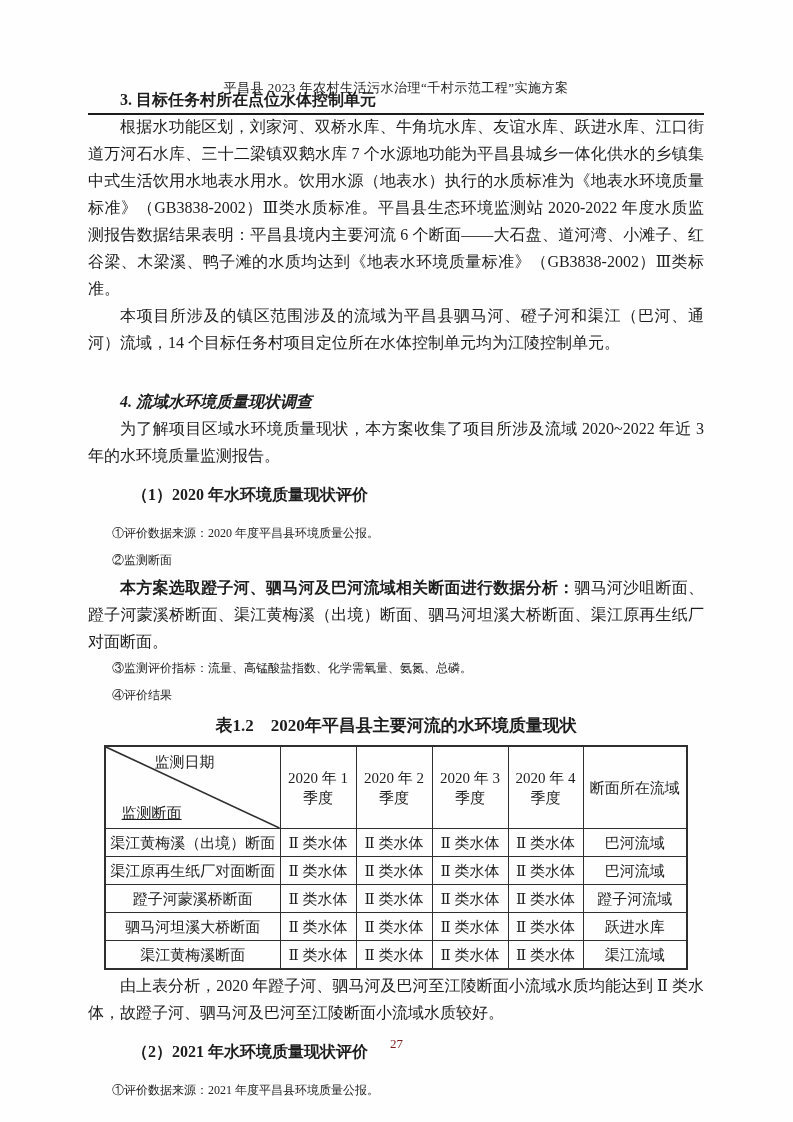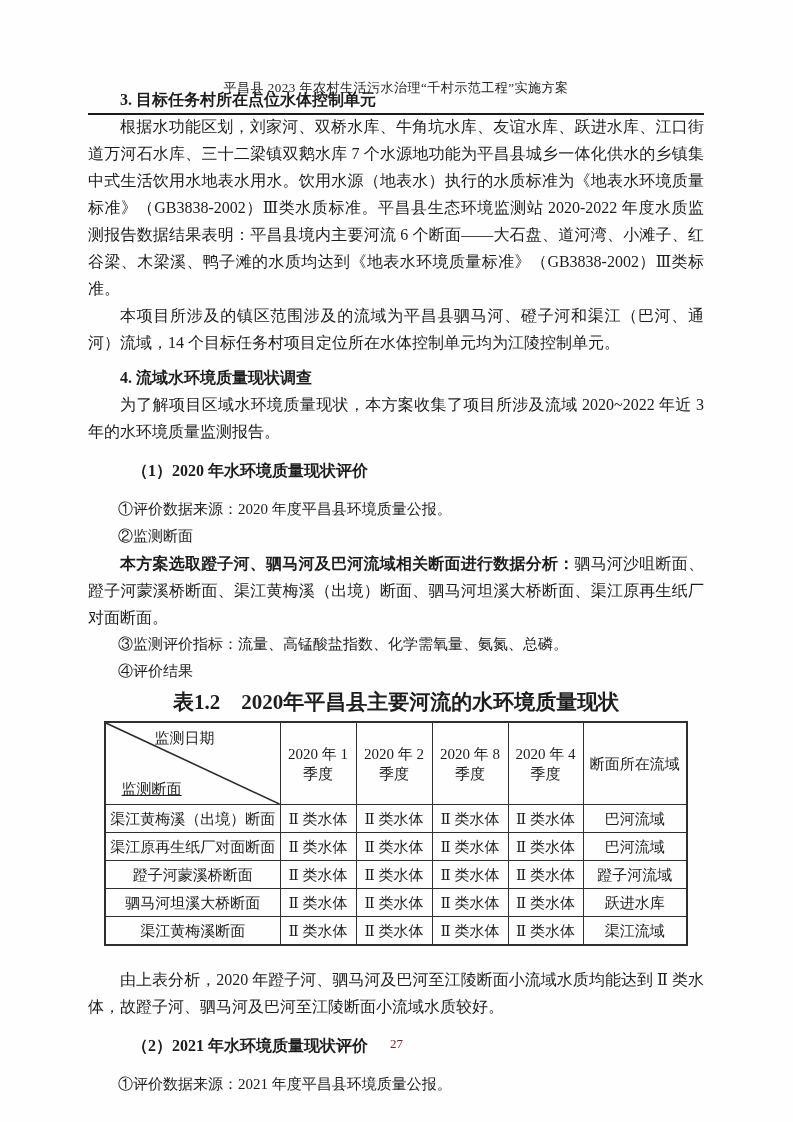--- a/index.html
+++ b/index.html
@@ -38,7 +38,7 @@
     font-weight: bold;
     line-height: 27px;
   }
-  .num-heading.gap-top { margin-top: 8px; }
+  .num-heading.gap-top { margin-top: 32px; font-style: italic; }
   .para {
     margin: 0;
     font-size: 16px;

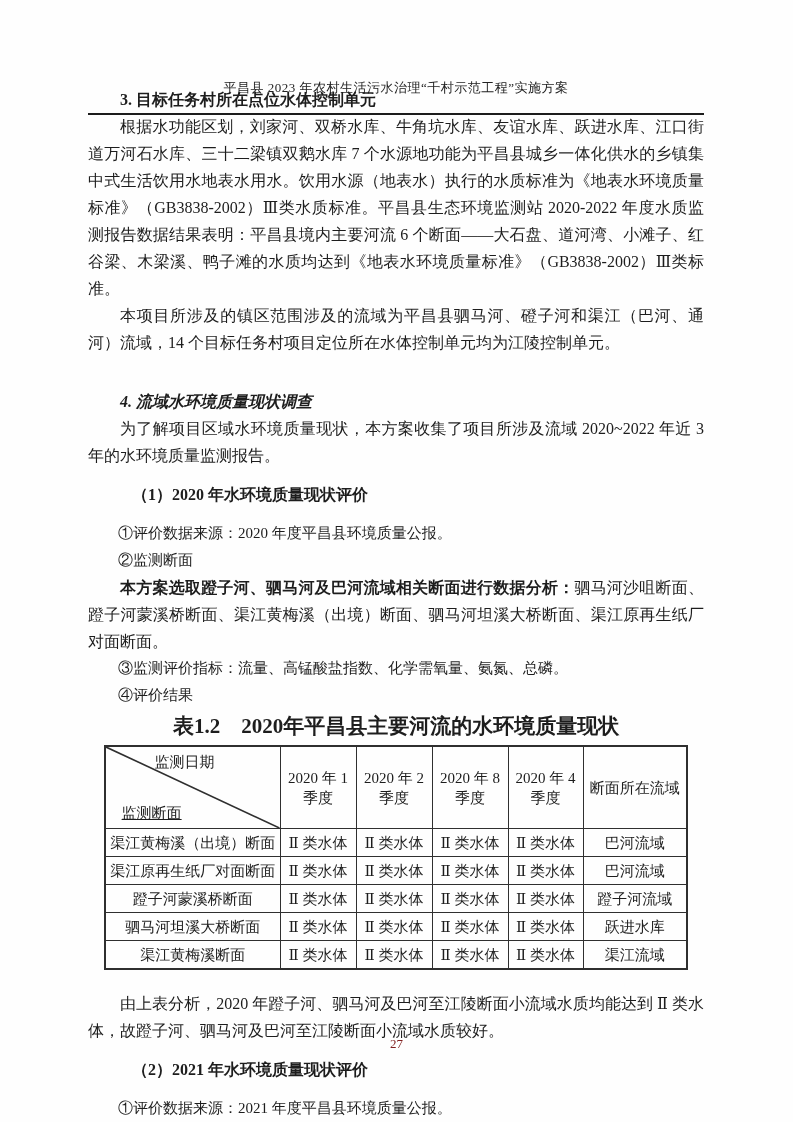--- a/index.html
+++ b/index.html
@@ -57,7 +57,7 @@
   .item {
     margin: 0;
     padding-left: 2em;
-    font-size: 15px;
+    font-size: 12px;
     line-height: 27px;
   }
   .bold { font-weight: bold; }

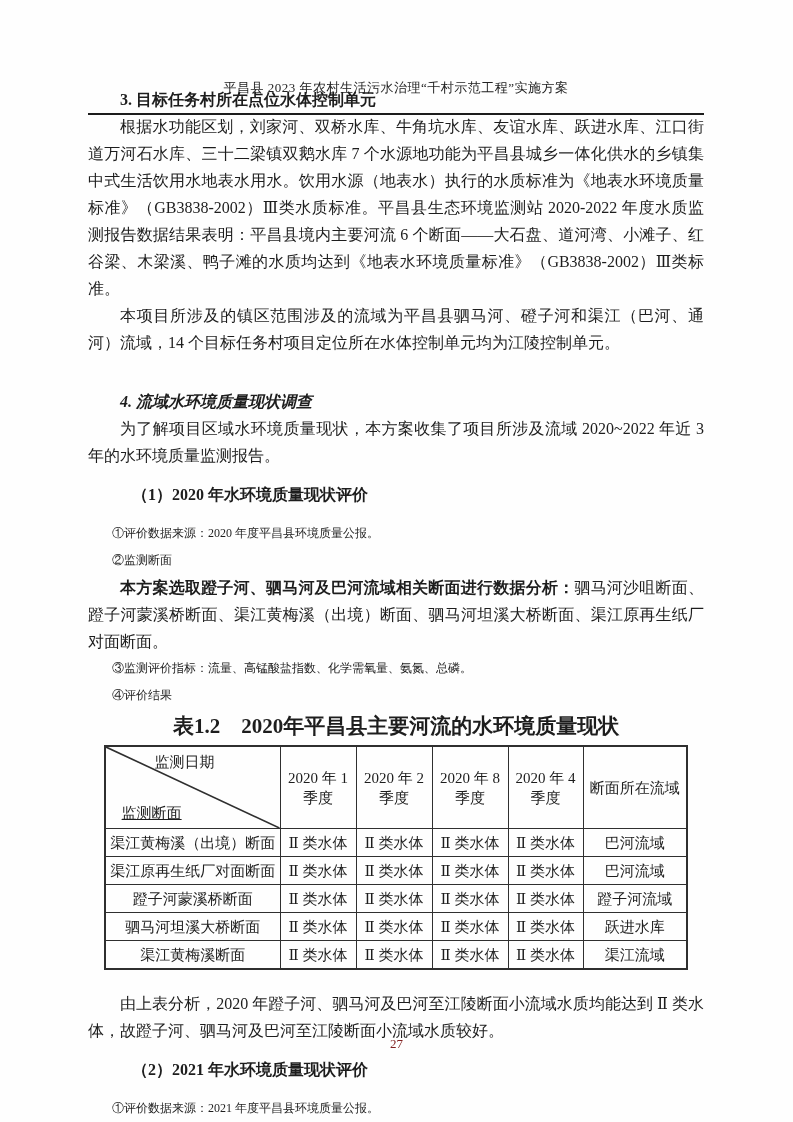--- a/index.html
+++ b/index.html
@@ -65,7 +65,7 @@
     margin: 5px 0 0 0;
     text-align: center;
     font-weight: bold;
-    font-size: 21px;
+    font-size: 17px;
     line-height: 24px;
   }
   table.monitor {

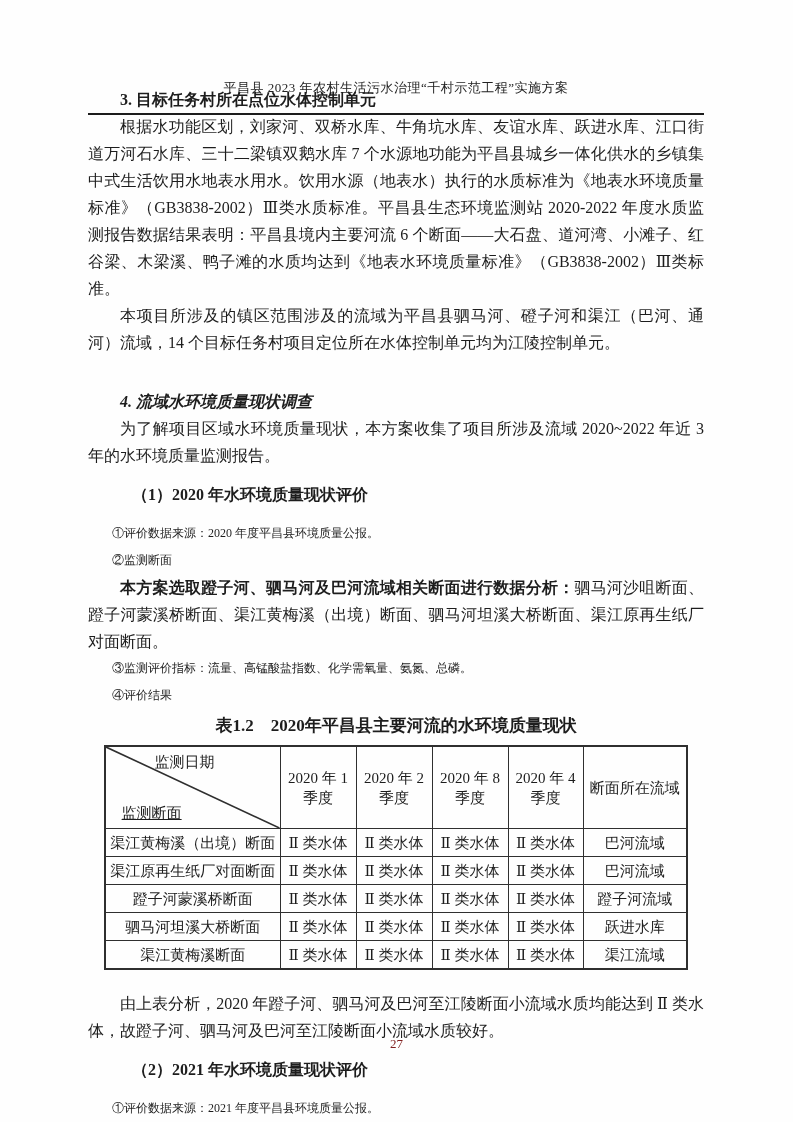--- a/index.html
+++ b/index.html
@@ -171,7 +171,7 @@
         </td>
         <td>2020 年 1 季度</td>
         <td>2020 年 2 季度</td>
-        <td>2020 年 8 季度</td>
+        <td>2020 年 3 季度</td>
         <td>2020 年 4 季度</td>
         <td>断面所在流域</td>
       </tr>

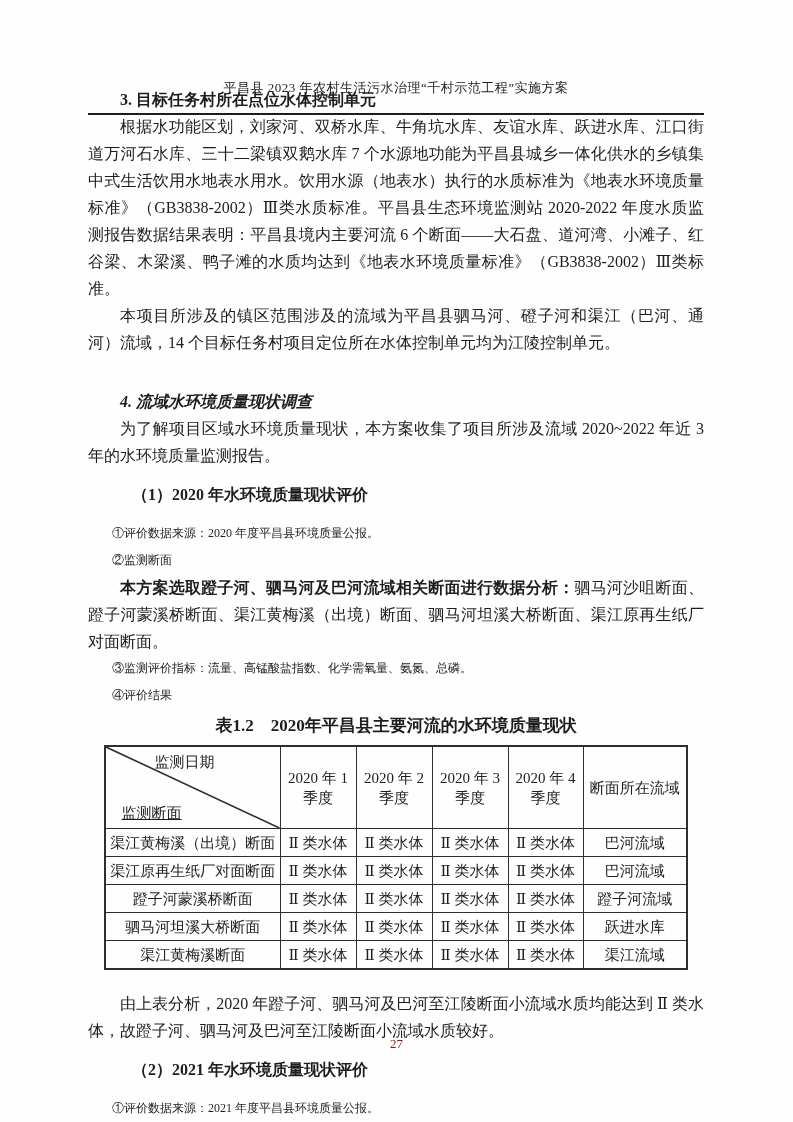--- a/index.html
+++ b/index.html
@@ -46,7 +46,7 @@
     text-align: justify;
     text-indent: 2em;
   }
-  .para.gap-top { margin-top: 20px; }
+  .para.gap-top { margin-top: 2px; }
   .sub-heading {
     margin: 12px;
     padding-left: 2em;

